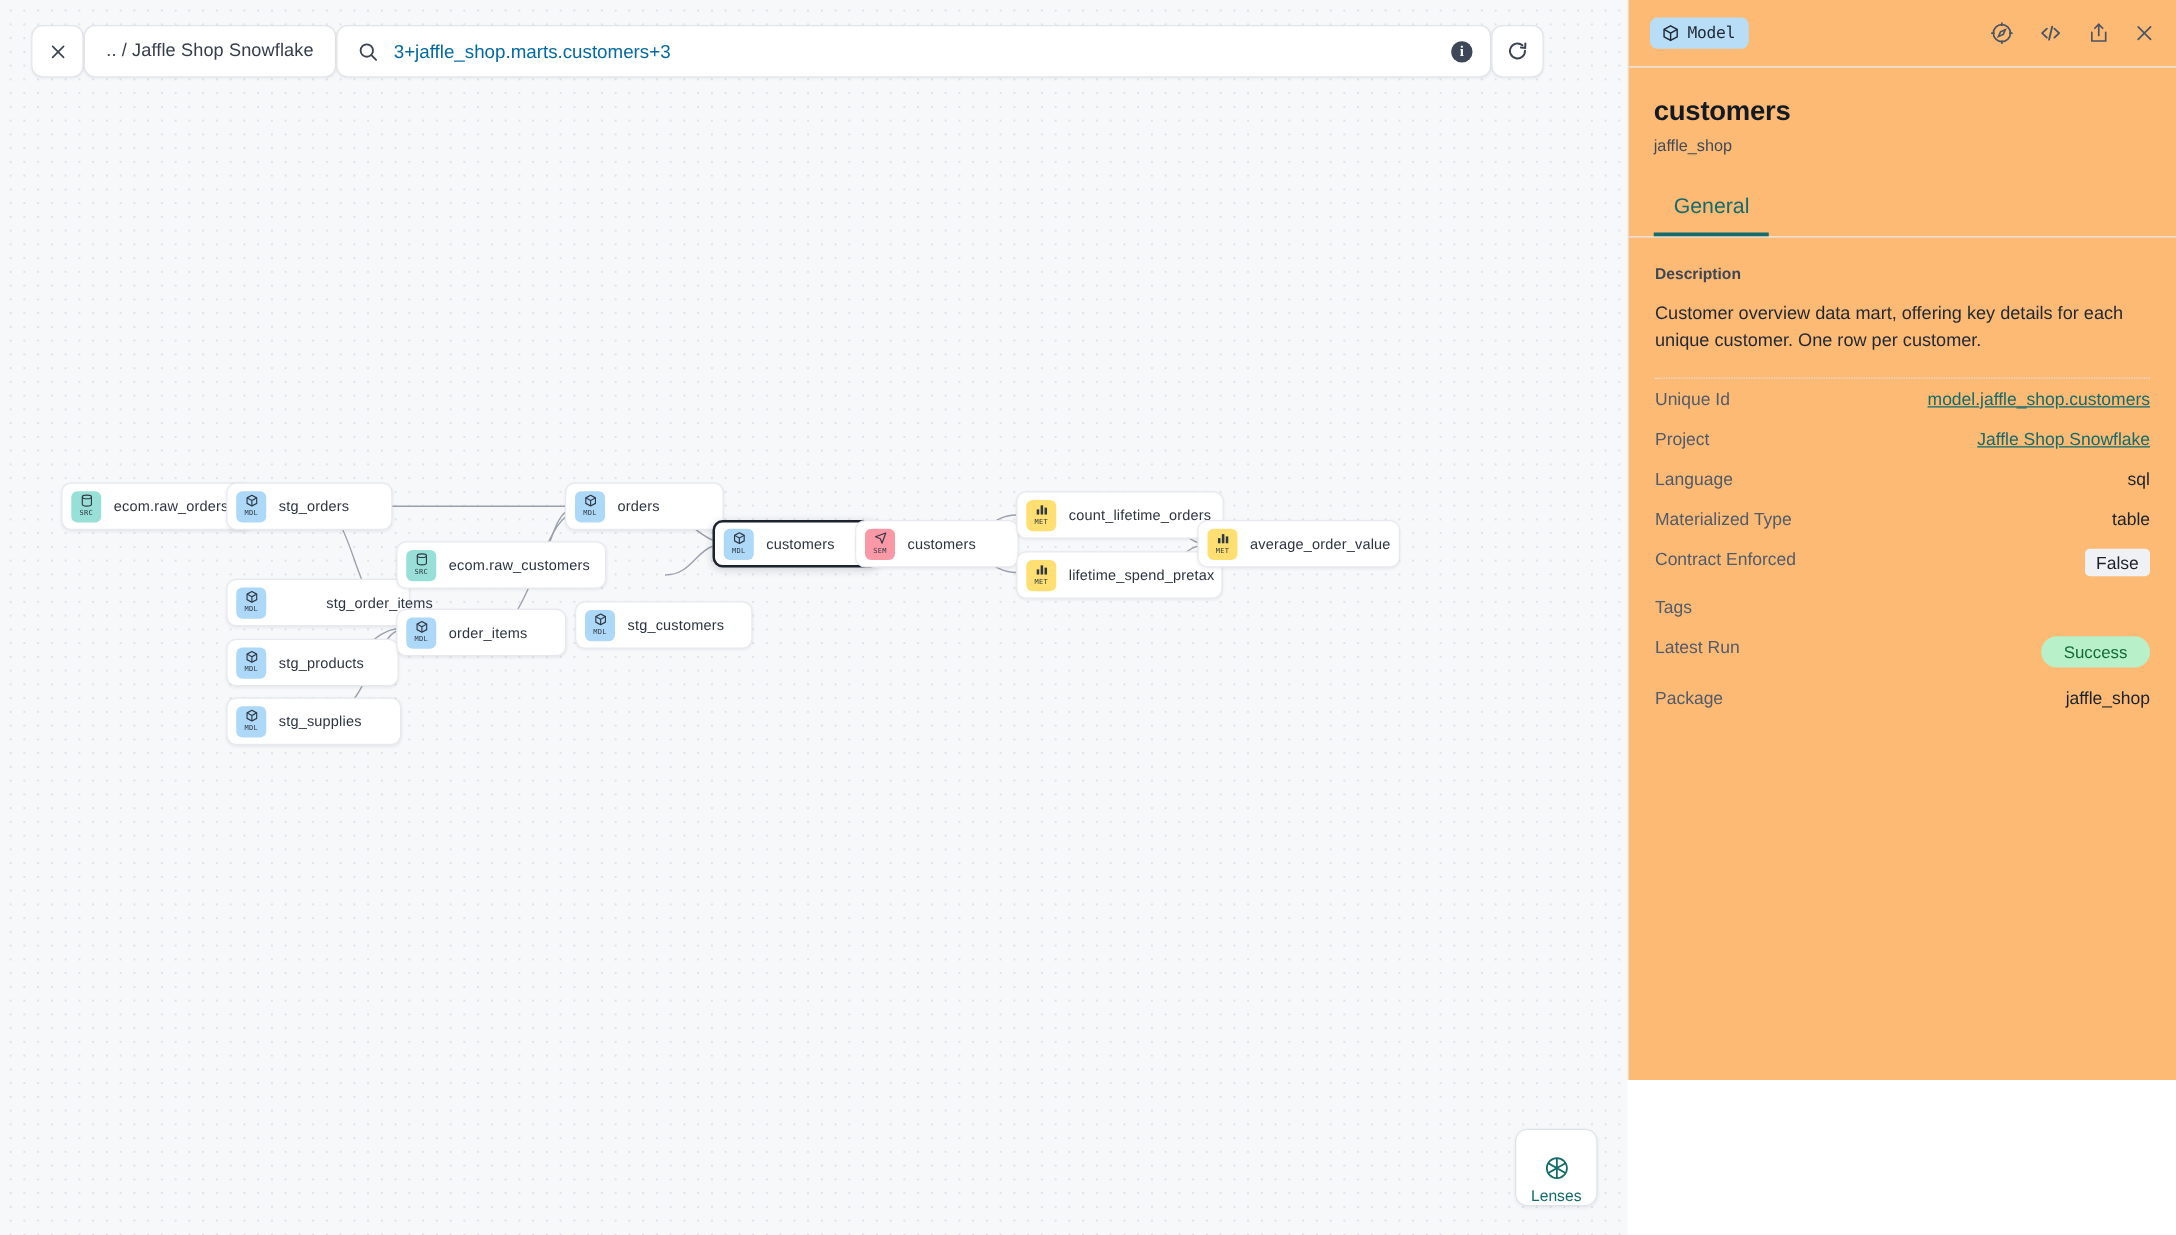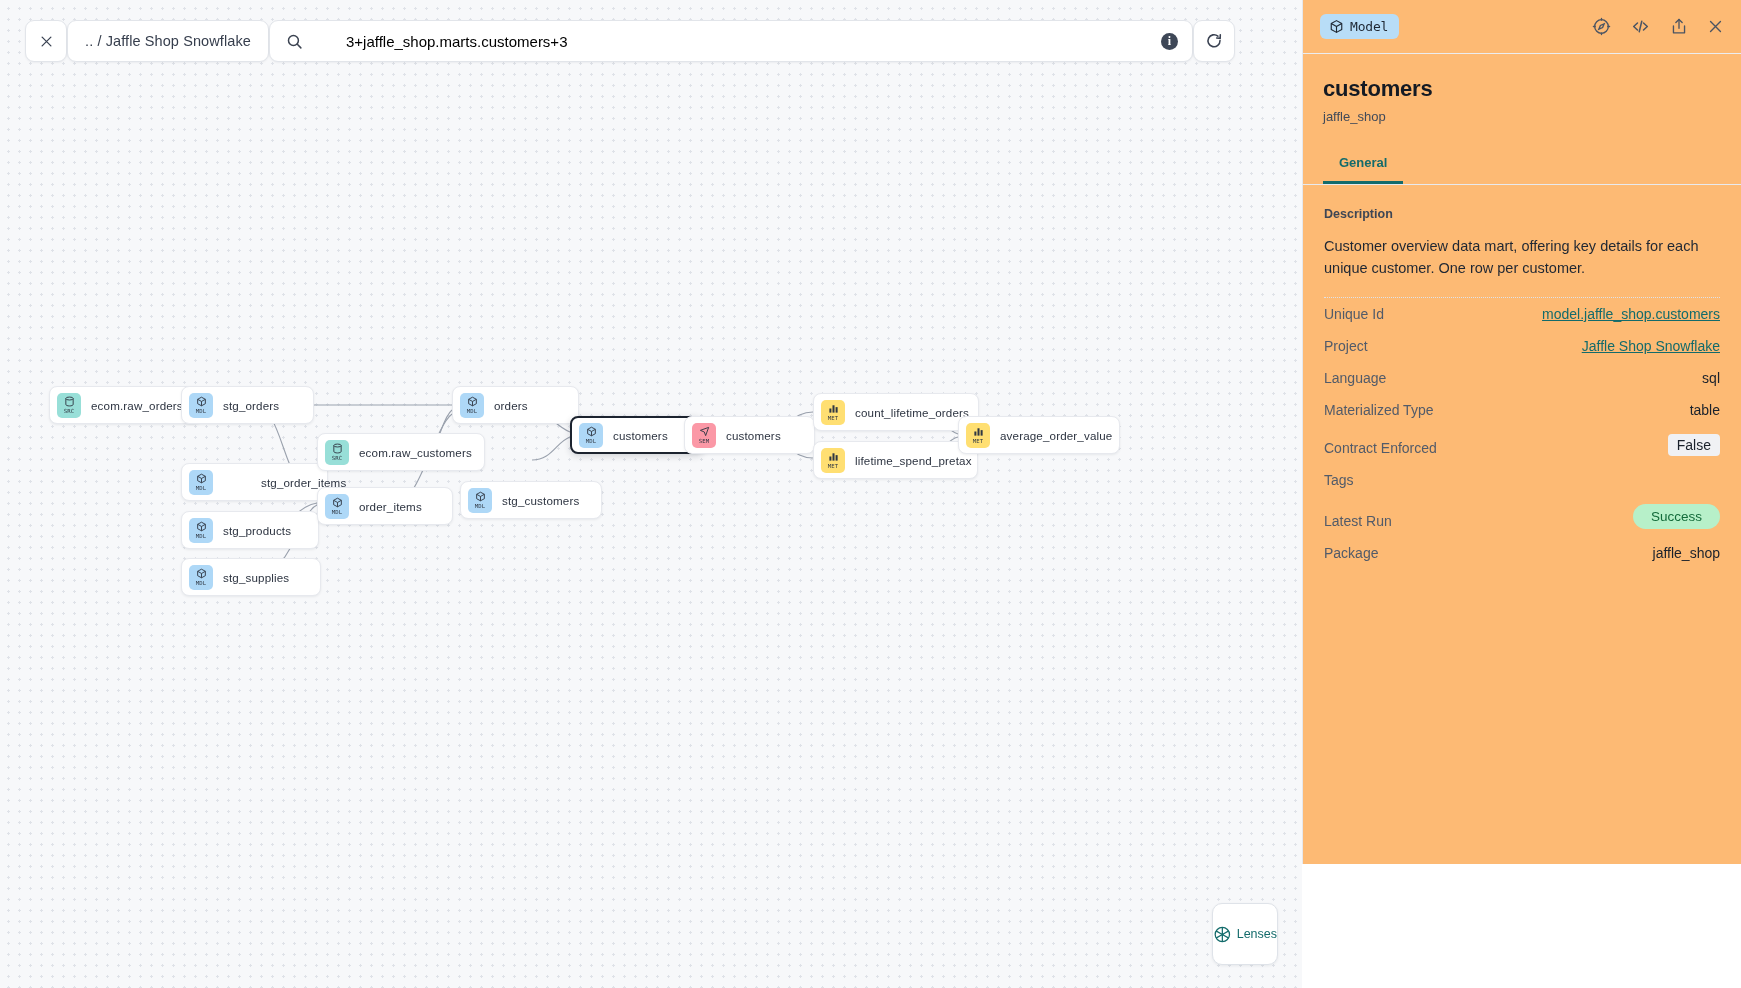--- a/index.html
+++ b/index.html
@@ -39,8 +39,8 @@
     box-shadow: 0 1px 2px rgba(16,24,40,.05);
   }
   .tb-search input {
-    flex: 1; border: 0; outline: 0; font-size: 15px; color: #000000;
-    font-family: "Liberation Sans", sans-serif; background: transparent; margin-left: 31px;
+    flex: 1; border: 0; outline: 0; font-size: 15px; color: #0369a1;
+    font-family: "Liberation Sans", sans-serif; background: transparent;
   }
   .tb-refresh { width: 42px; }
   .info-dot {

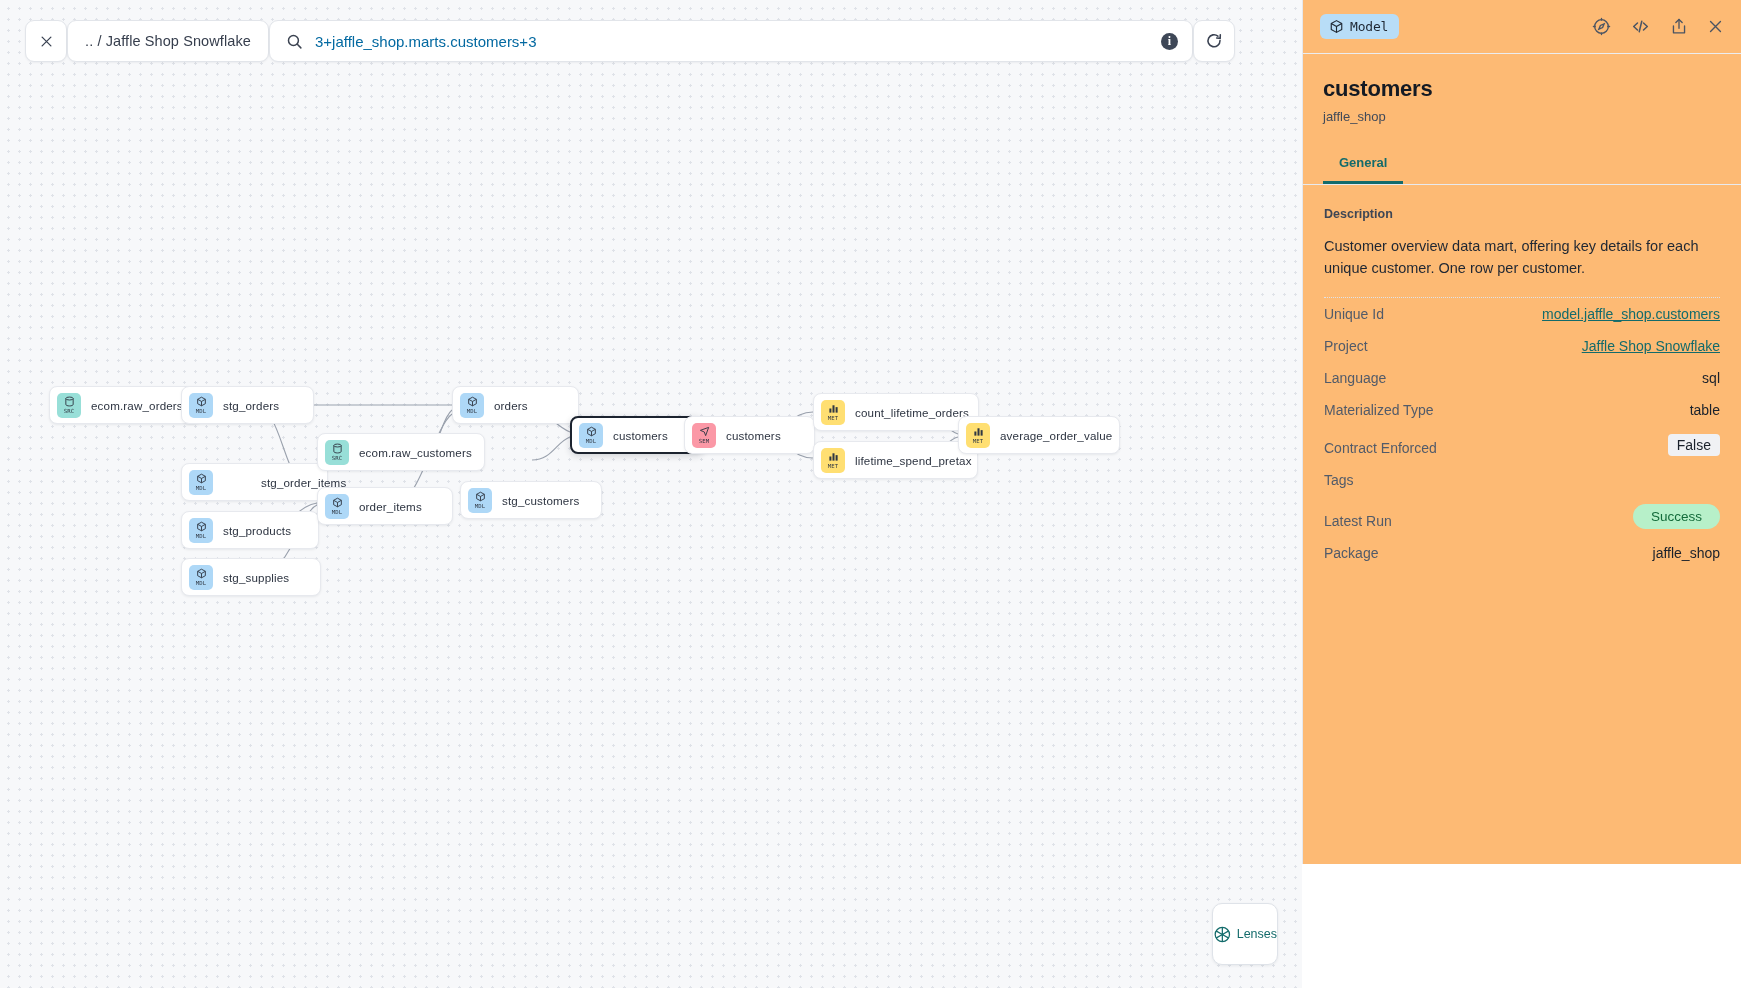--- a/index.html
+++ b/index.html
@@ -99,7 +99,7 @@
   .ph-sub { font-size: 13px; color: #414a59; margin-top: 7px; }
 
   .tabs { display: flex; padding: 0 20px; margin-top: 22px; border-bottom: 1px solid #e8eaee; }
-  .tab { font-size: 13px; color: #136b6b; font-weight: bold; padding: 9px 16px 11px 16px; border-bottom: 3px solid #136b6b; cursor: pointer; }
+  .tab { font-size: 17px; color: #136b6b; font-weight: normal; padding: 9px 16px 11px 16px; border-bottom: 3px solid #136b6b; cursor: pointer; }
 
   .panel-body { padding: 22px 21px 0 21px; overflow-y: auto; flex: 1; }
   .sec-label { font-size: 12.5px; font-weight: bold; color: #3e4654; margin-bottom: 14px; }

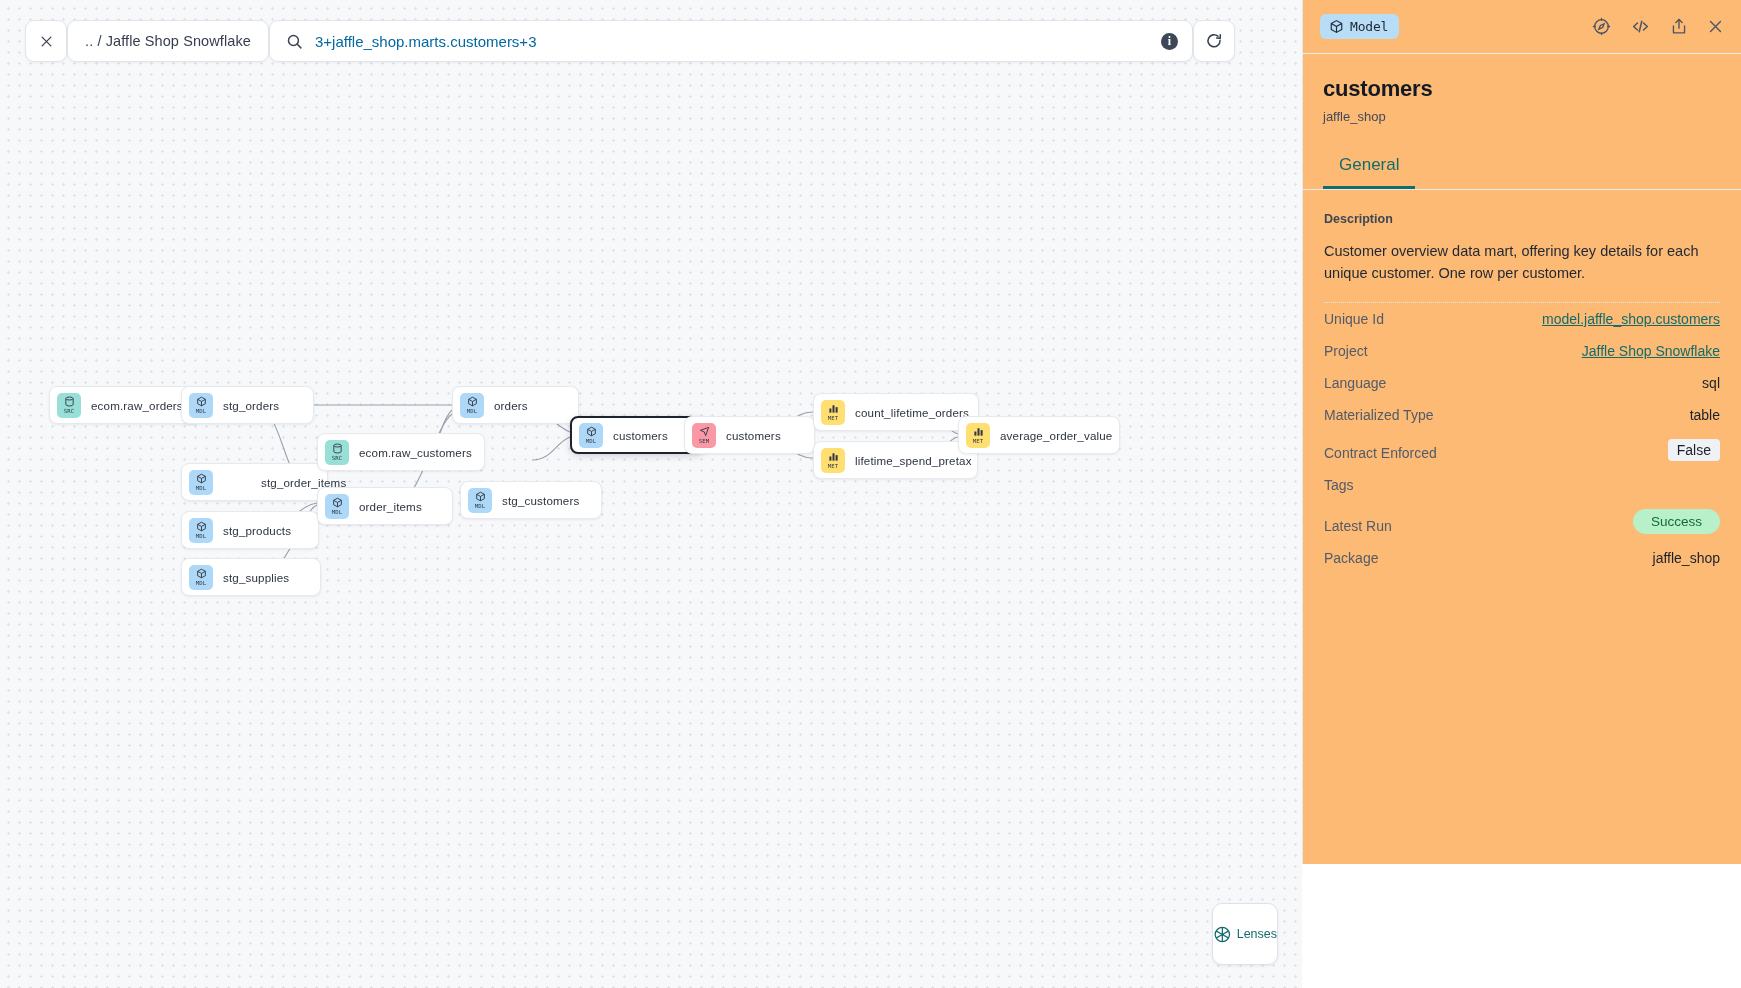--- a/index.html
+++ b/index.html
@@ -106,7 +106,7 @@
   .desc { font-size: 14.5px; color: #1f2733; line-height: 1.55; padding-bottom: 17px; border-bottom: 1px dotted #dfe2e7; }
 
   .row {
-    display: flex; align-items: flex-end; justify-content: space-between;
+    display: flex; align-items: flex-start; justify-content: space-between;
     min-height: 32px; padding: 8px 0; gap: 2px;
   }
   .row .k { font-size: 14px; color: #525b69; white-space: nowrap; }

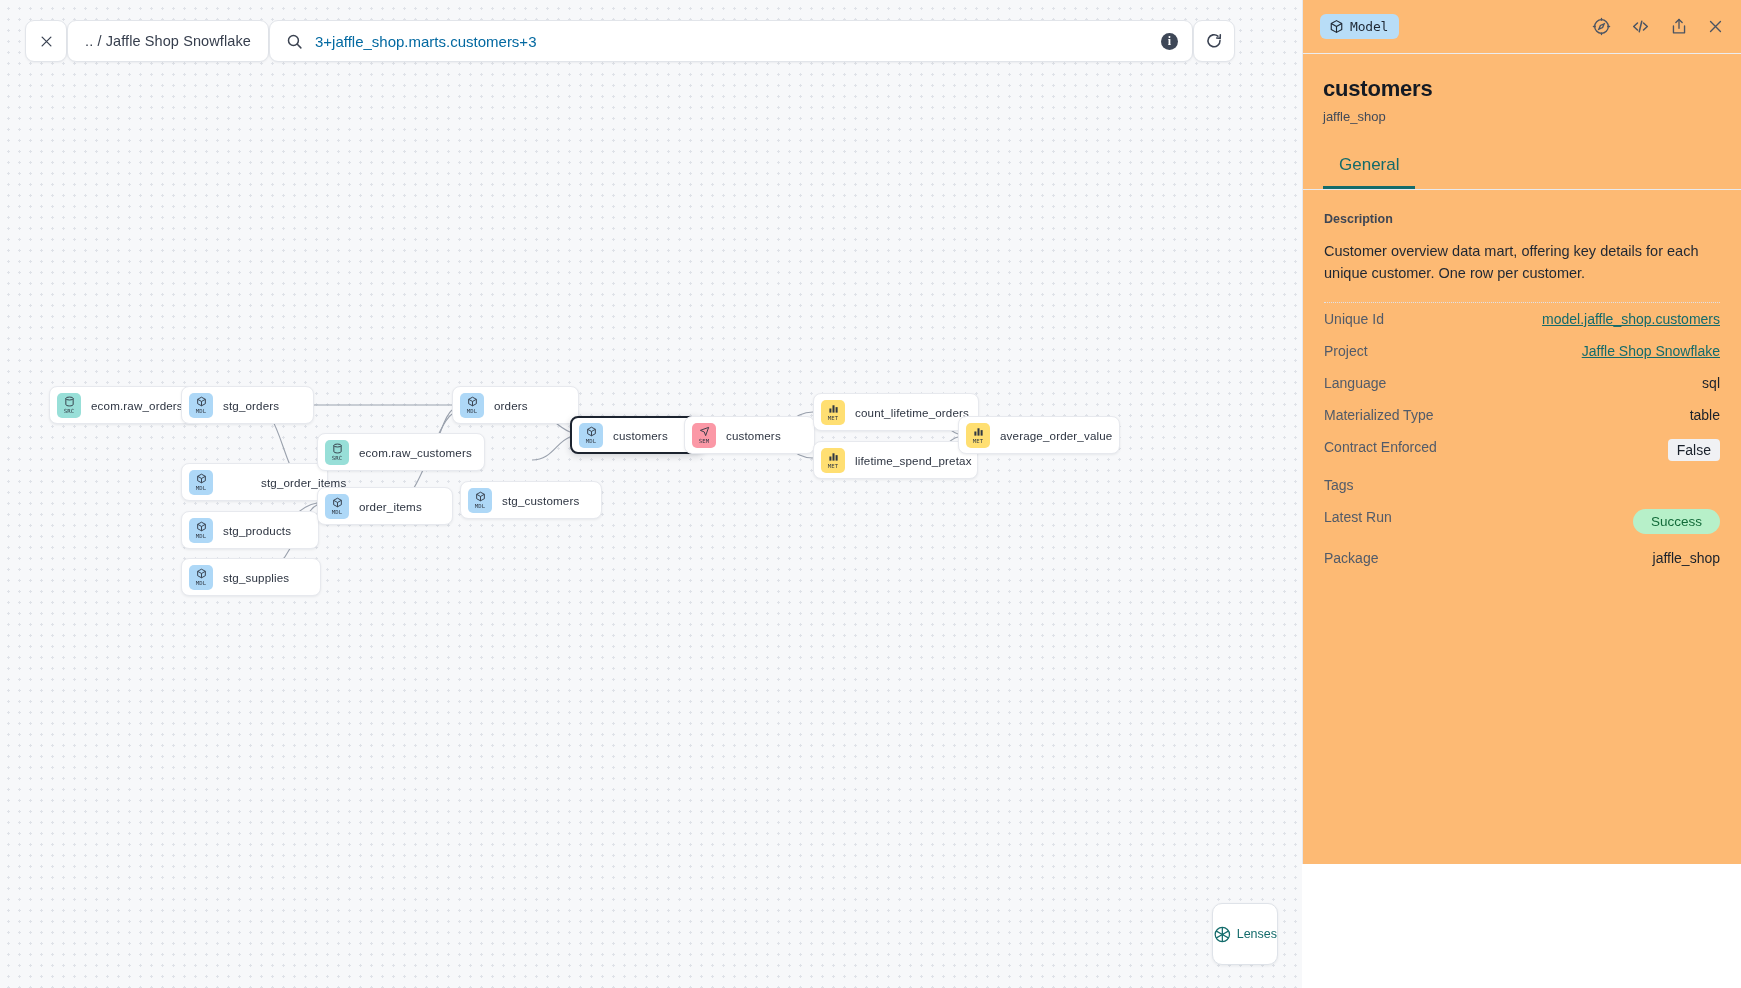--- a/index.html
+++ b/index.html
@@ -75,7 +75,7 @@
   .lenses {
     position: absolute; right: 24px; bottom: 23px; width: 66px; height: 62px;
     background: #fff; border: 1px solid #dfe3e9; border-radius: 10px;
-    display: flex; flex-direction: row; align-items: center; justify-content: flex-end; gap: 5px;
+    display: flex; flex-direction: column; align-items: center; justify-content: flex-end; gap: 5px;
     box-shadow: 0 1px 3px rgba(16,24,40,.07); cursor: pointer; z-index: 6;
   }
   .lenses .lbl { font-size: 12.5px; color: #136b6b; }

